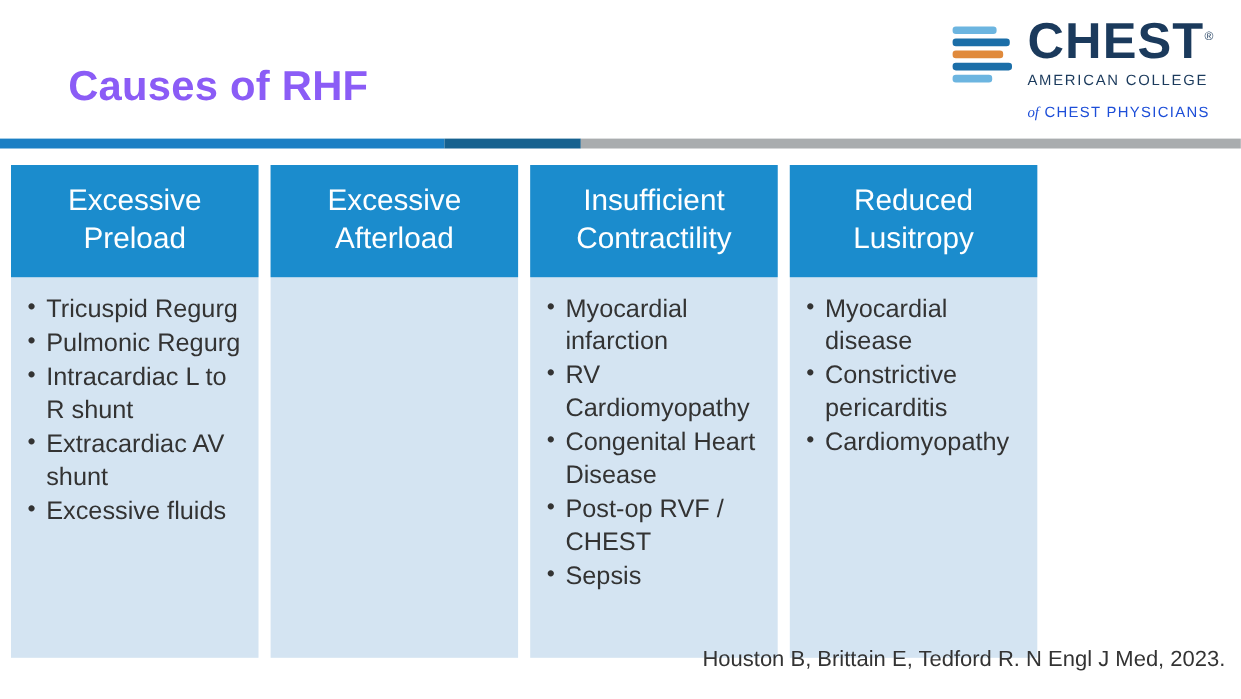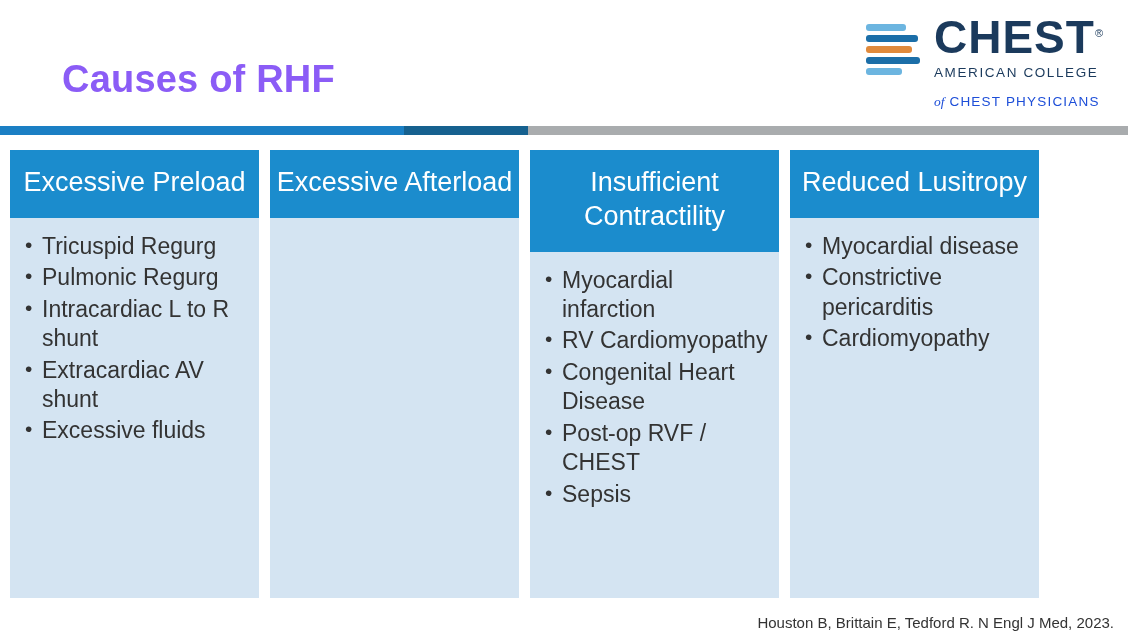--- a/index.html
+++ b/index.html
@@ -114,7 +114,7 @@
     gap: 11px;
   }
   .col {
-    width: 249px;
+    width: 225px;
     background: #d4e4f2;
     display: flex;
     flex-direction: column;

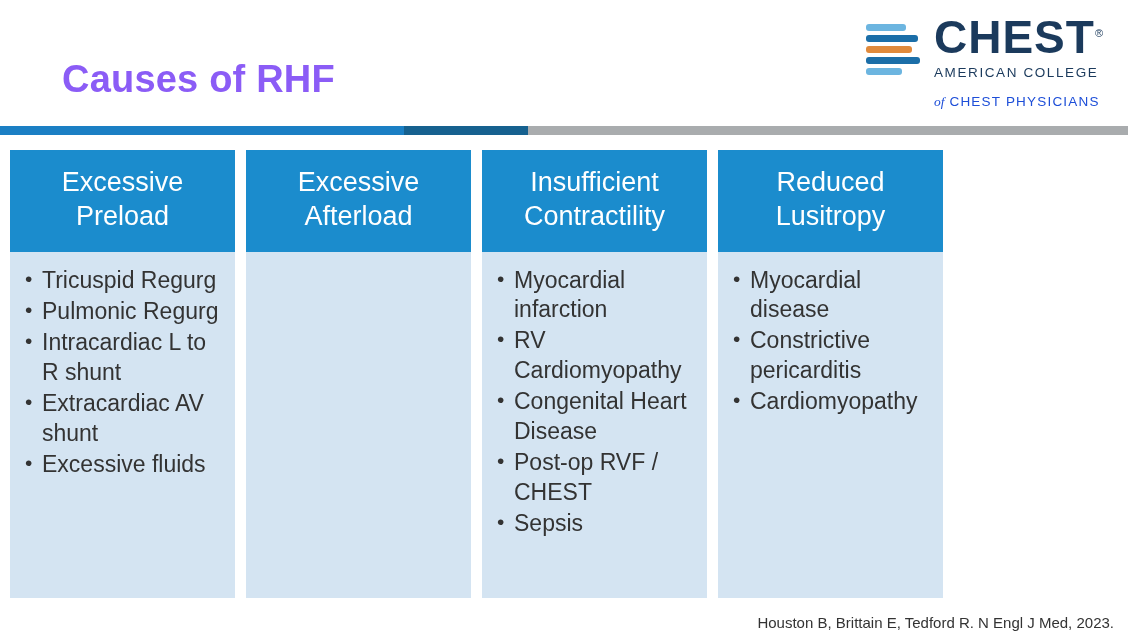--- a/index.html
+++ b/index.html
@@ -159,8 +159,8 @@
   .citation {
     position: absolute;
     right: 14px;
-    bottom: 4px;
-    font-size: 15px;
+    bottom: 24px;
+    font-size: 20px;
     color: #333333;
   }
 </style>

